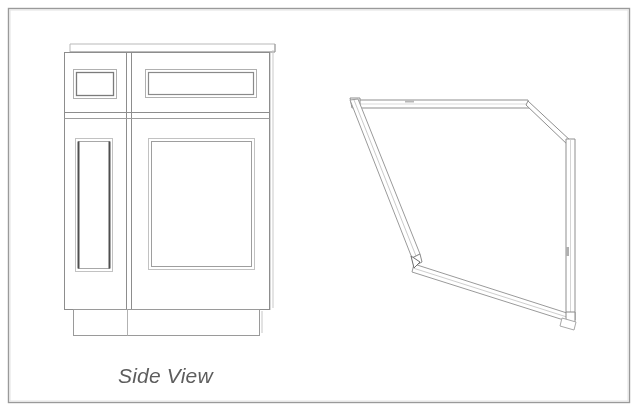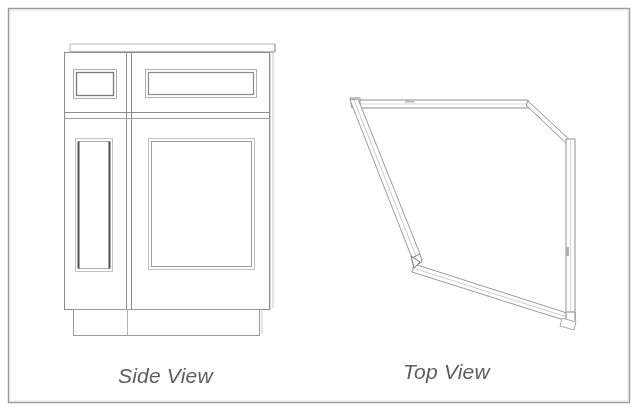--- a/index.html
+++ b/index.html
@@ -150,7 +150,6 @@
 
   <div class="caption" id="caption-side">Side View</div>
 
-  <div class="caption" id="caption-top">Top View</div>
 
 </div>
 

